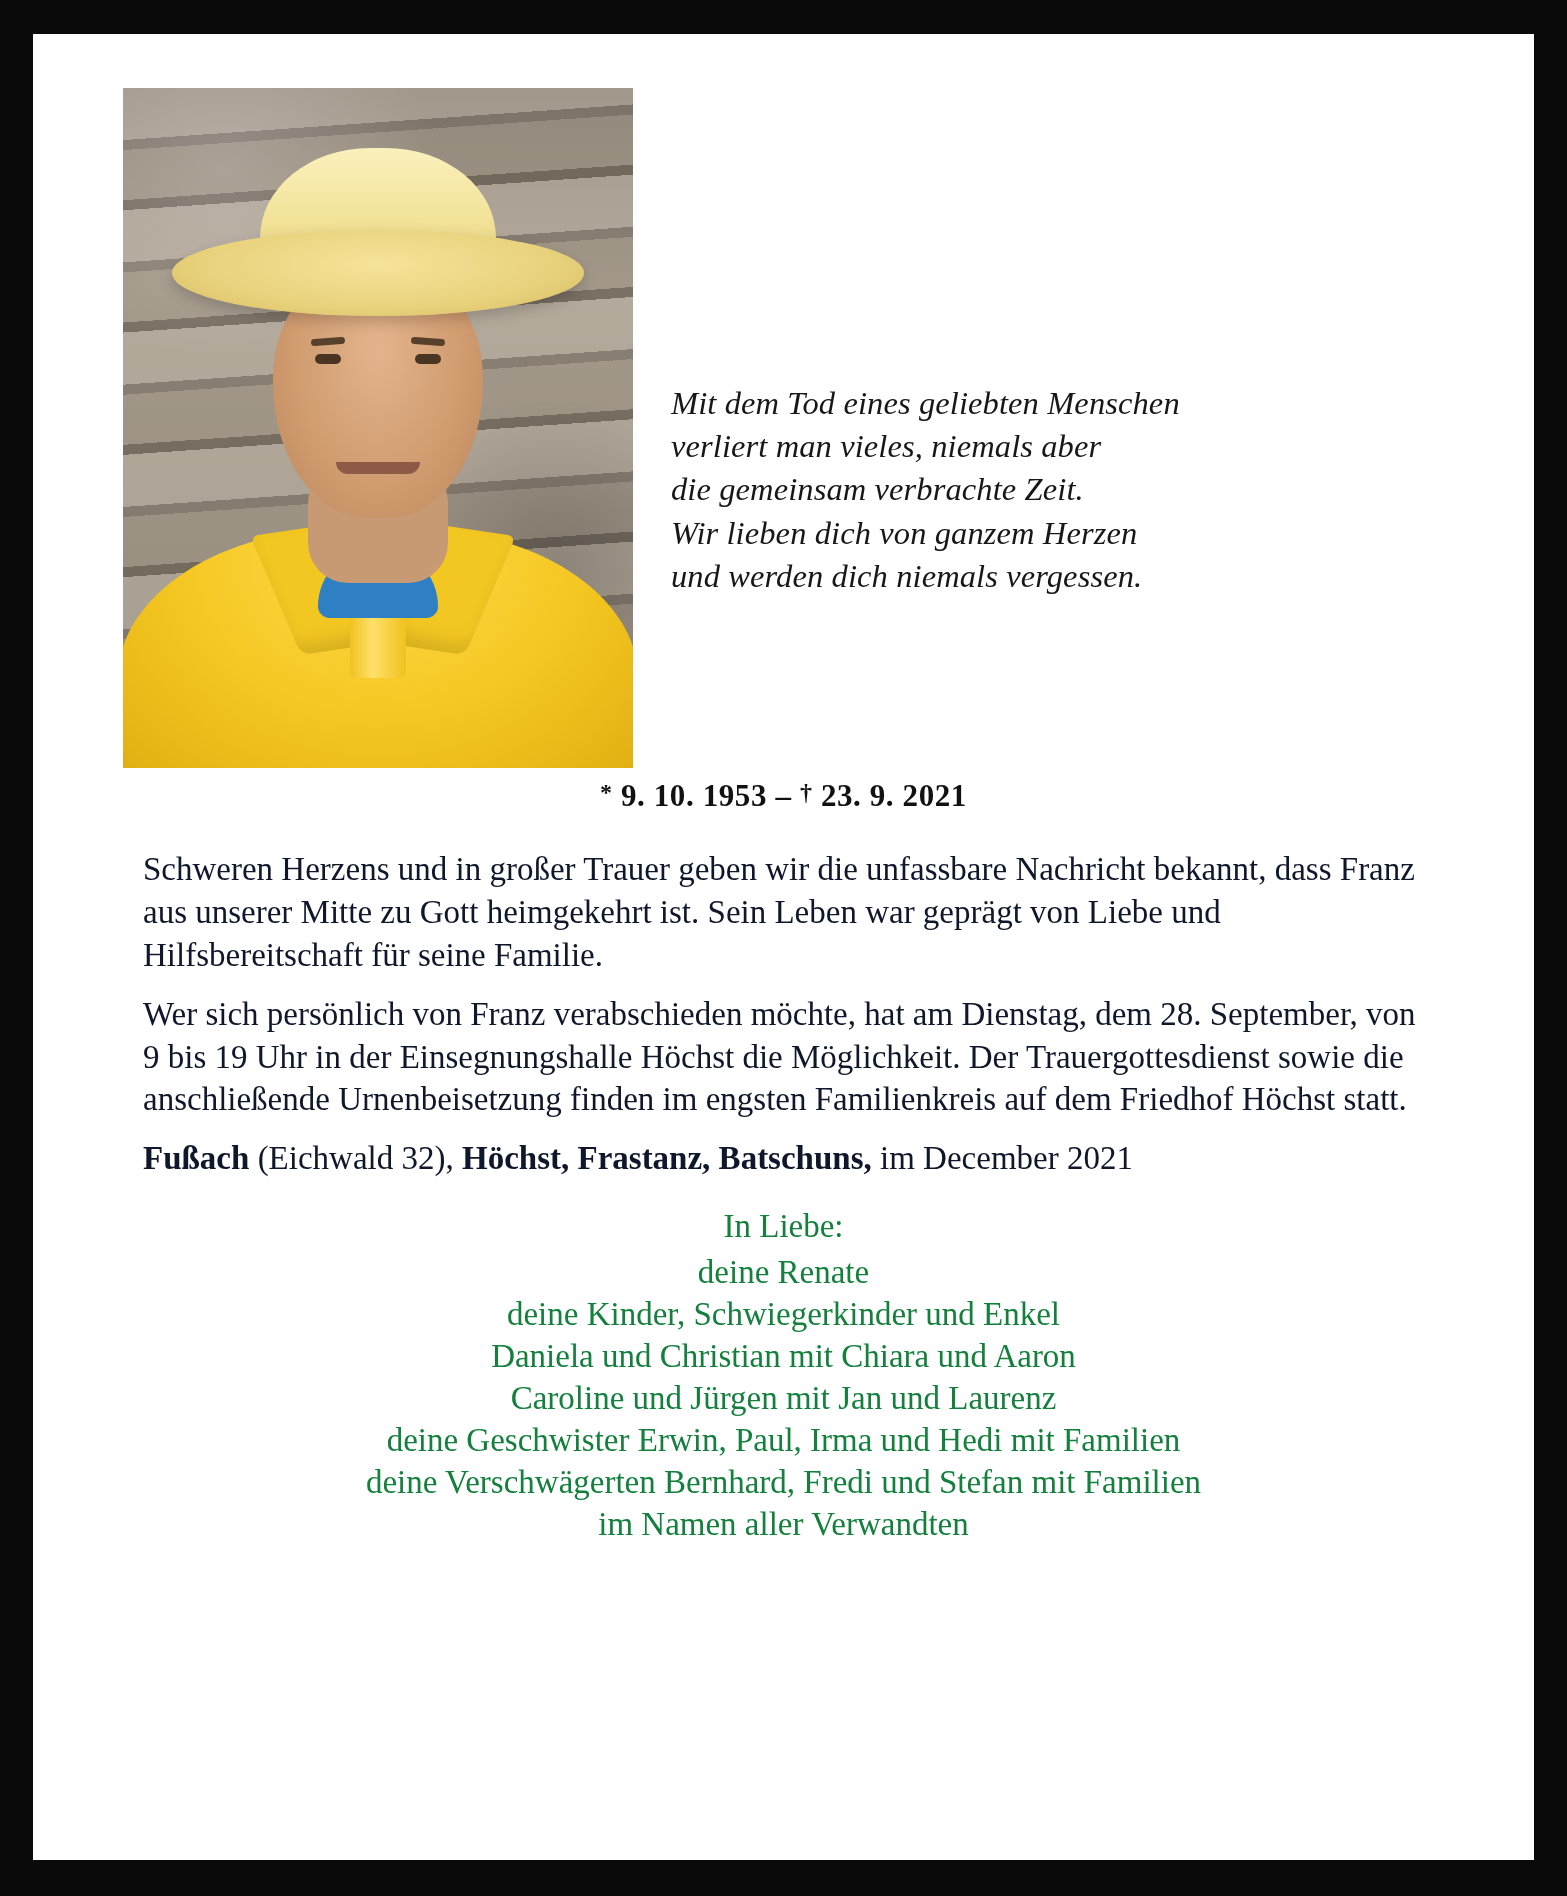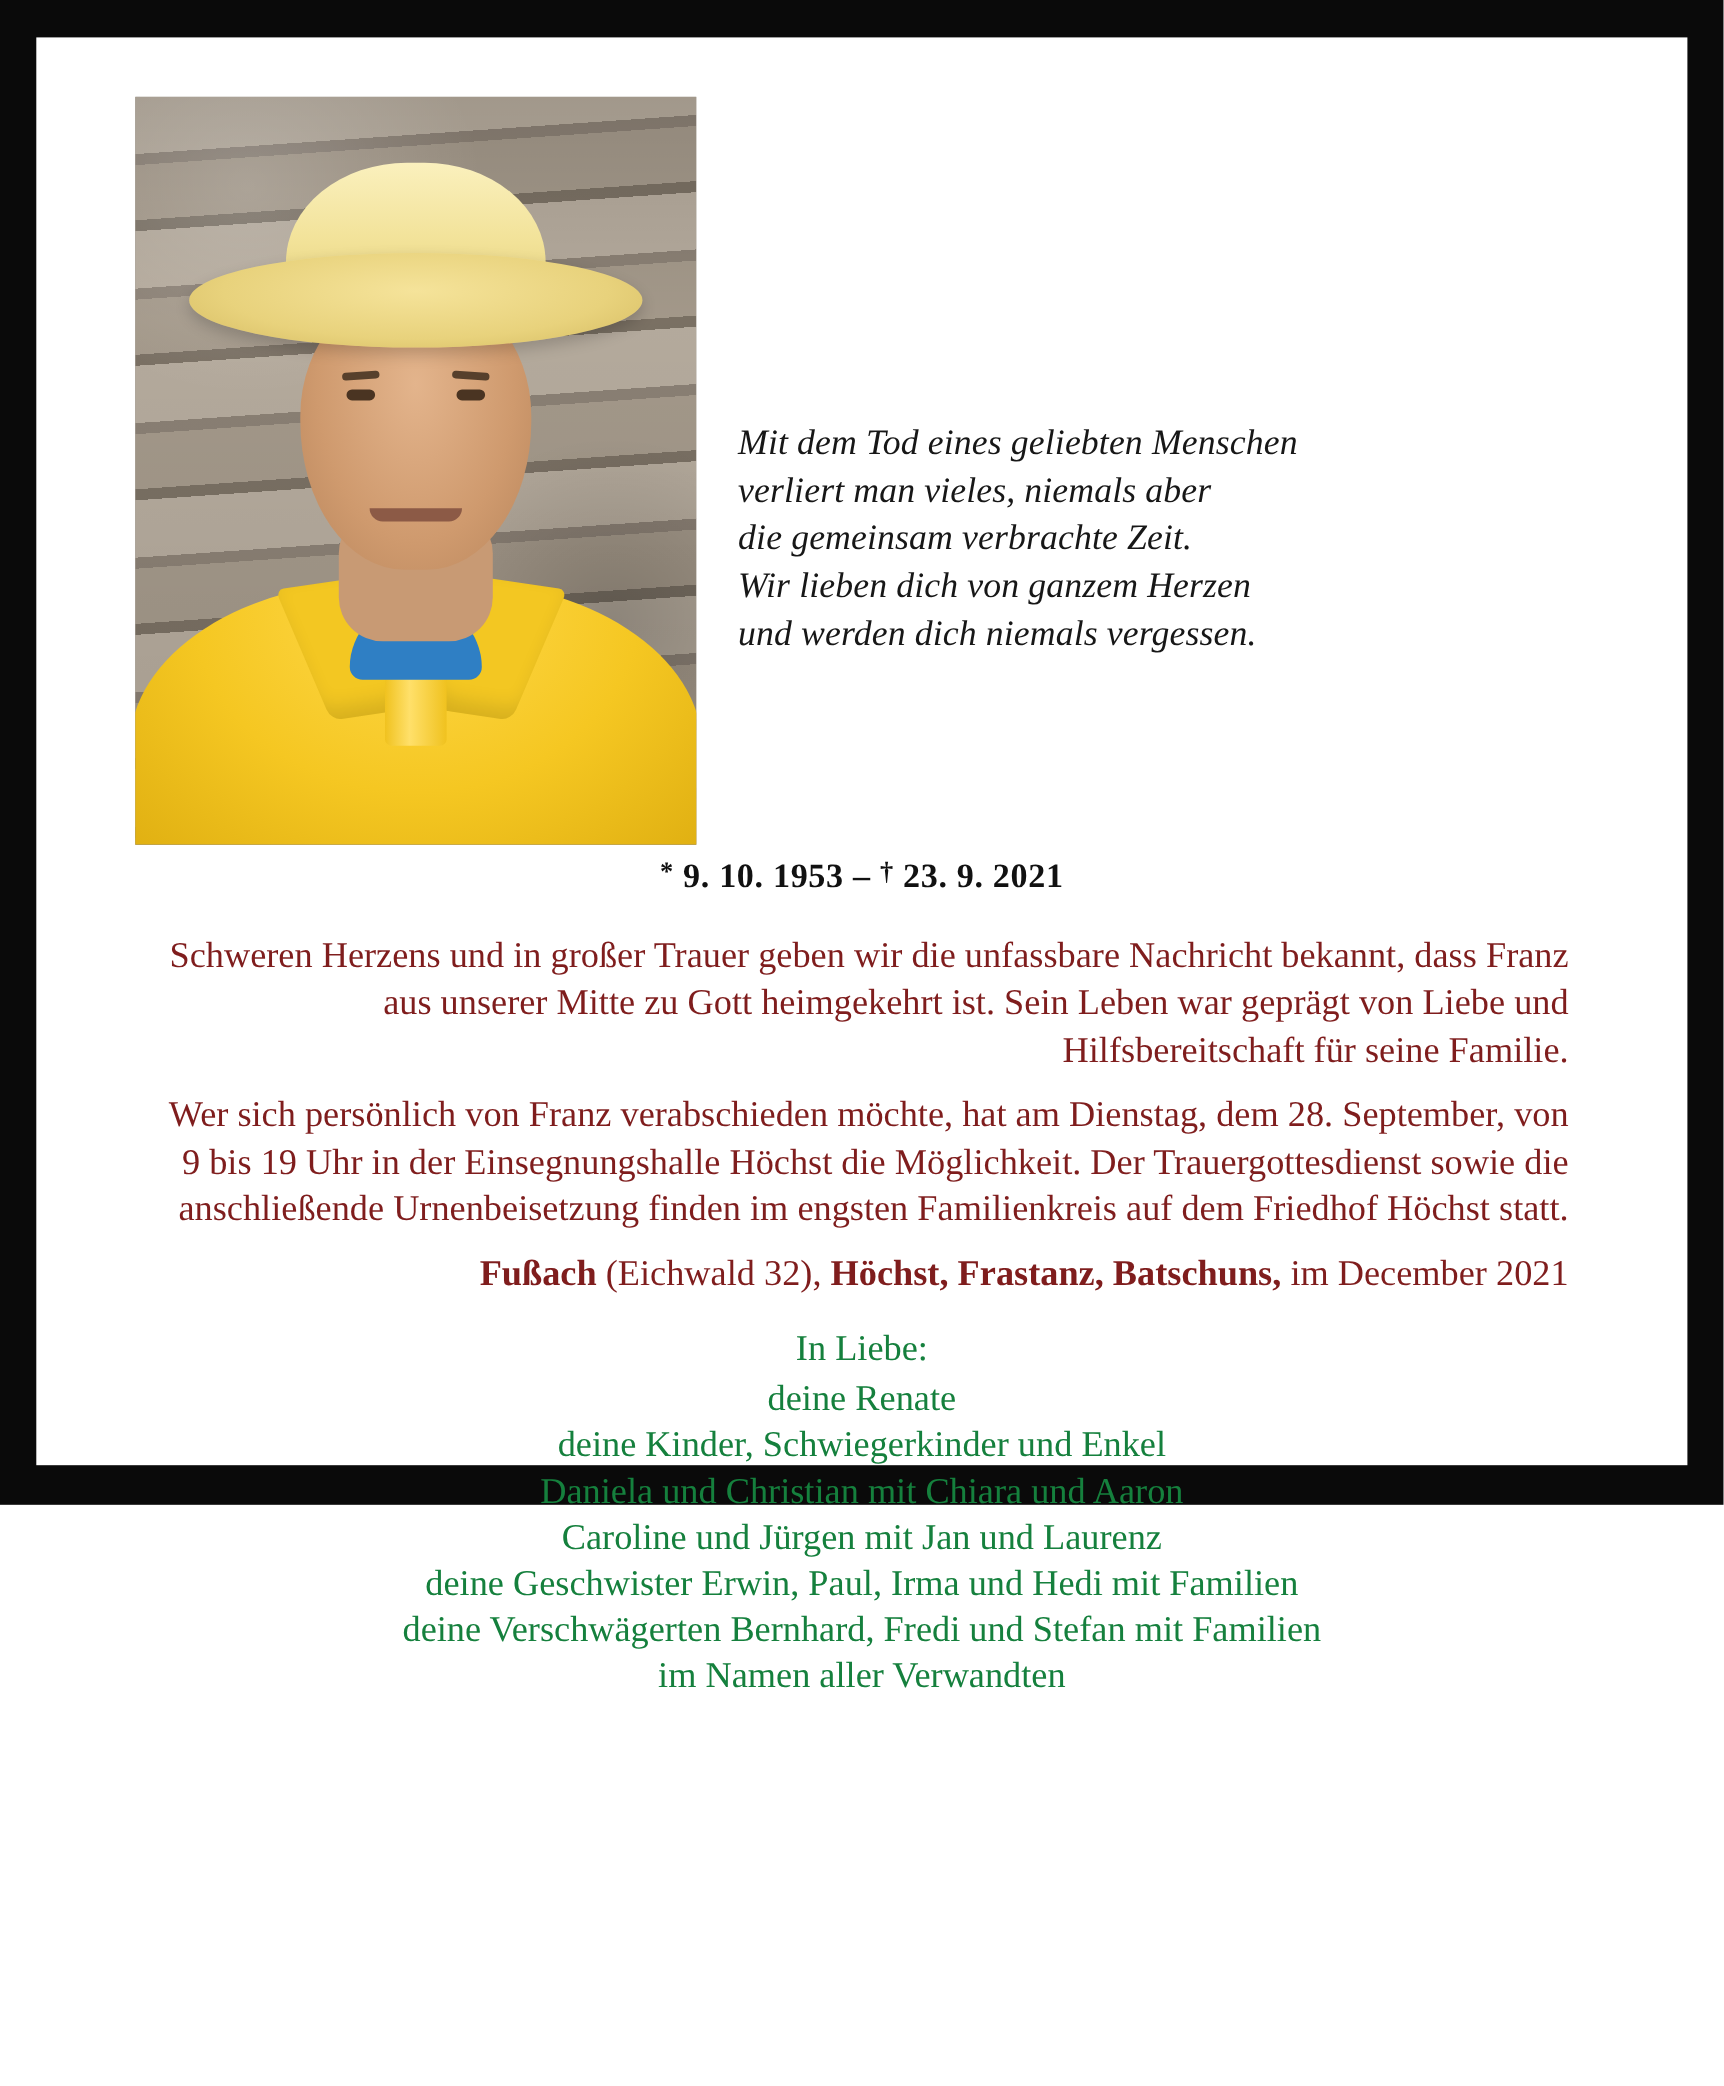--- a/index.html
+++ b/index.html
@@ -17,7 +17,7 @@
 
   .page {
     width: 1567px;
-    height: 1368px;
+    height: 1896px;
     background: #0a0a0a;
     box-sizing: border-box;
     padding: 34px 33px 36px 33px;

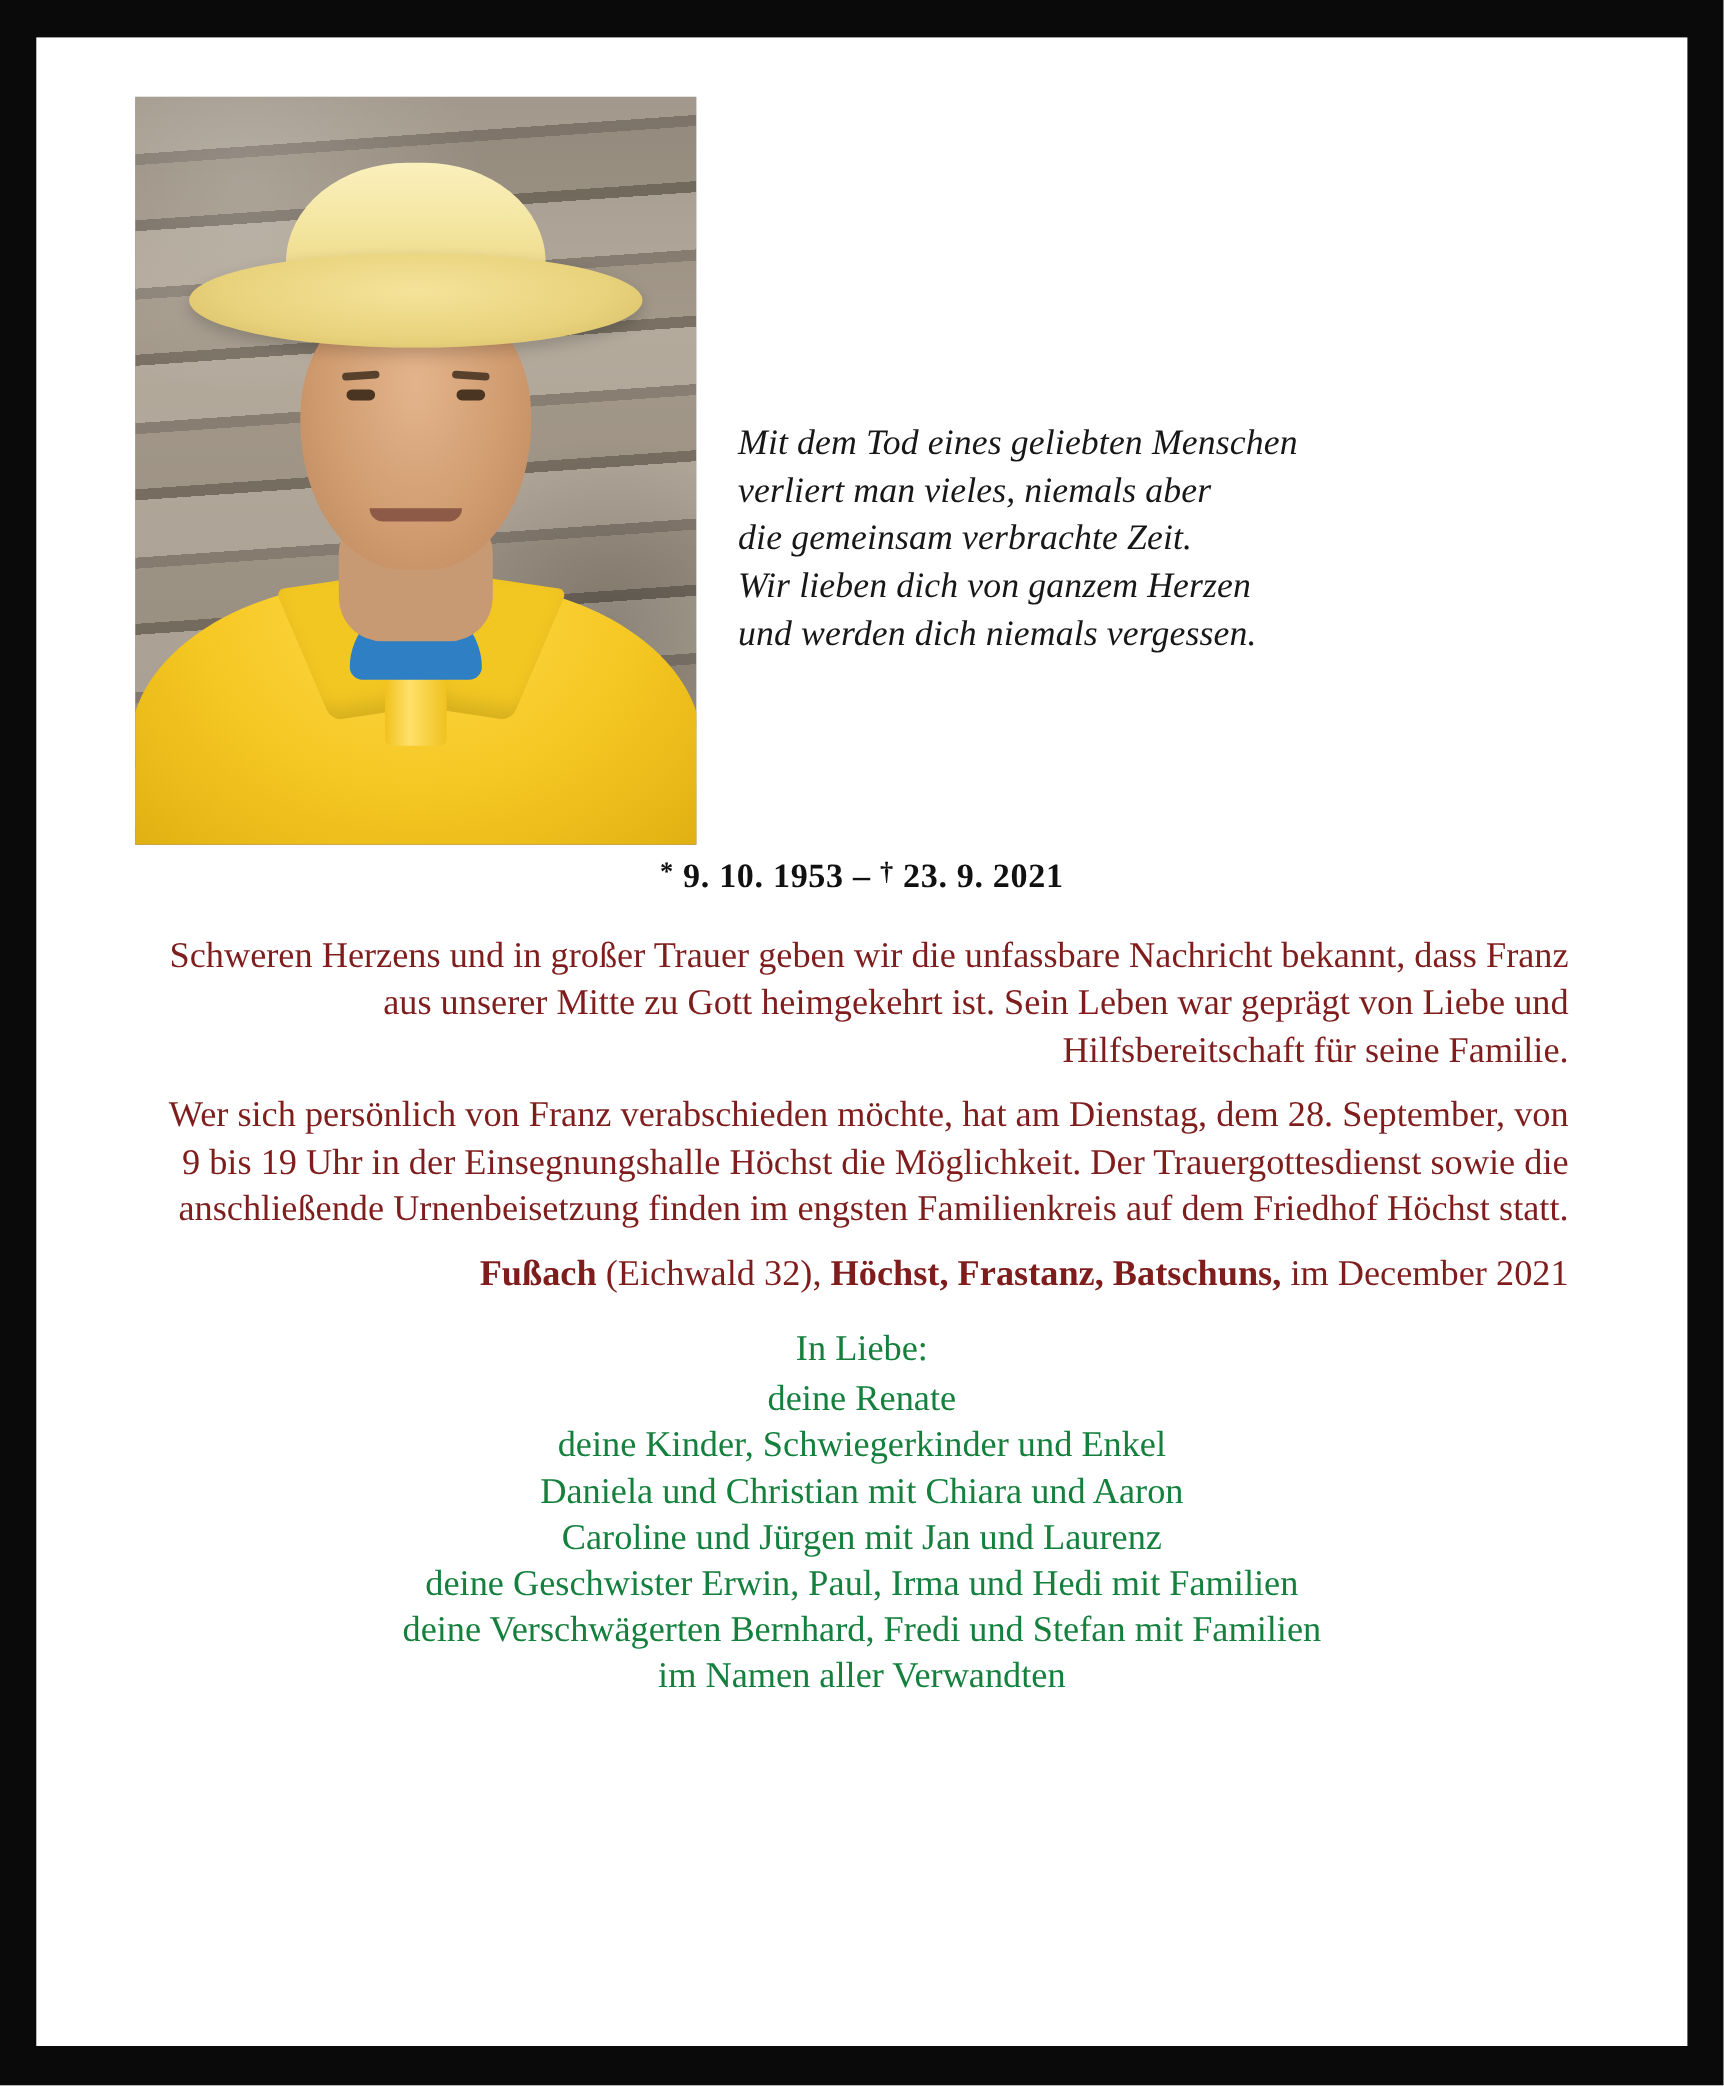--- a/index.html
+++ b/index.html
@@ -249,8 +249,8 @@
     margin: 0 0 16px 0;
     font-size: 33px;
     line-height: 1.30;
-    text-align: right;
-    color: #7f1d1d;
+    text-align: left;
+    color: #0f172a;
   }
   .places {
     font-size: 33px;

